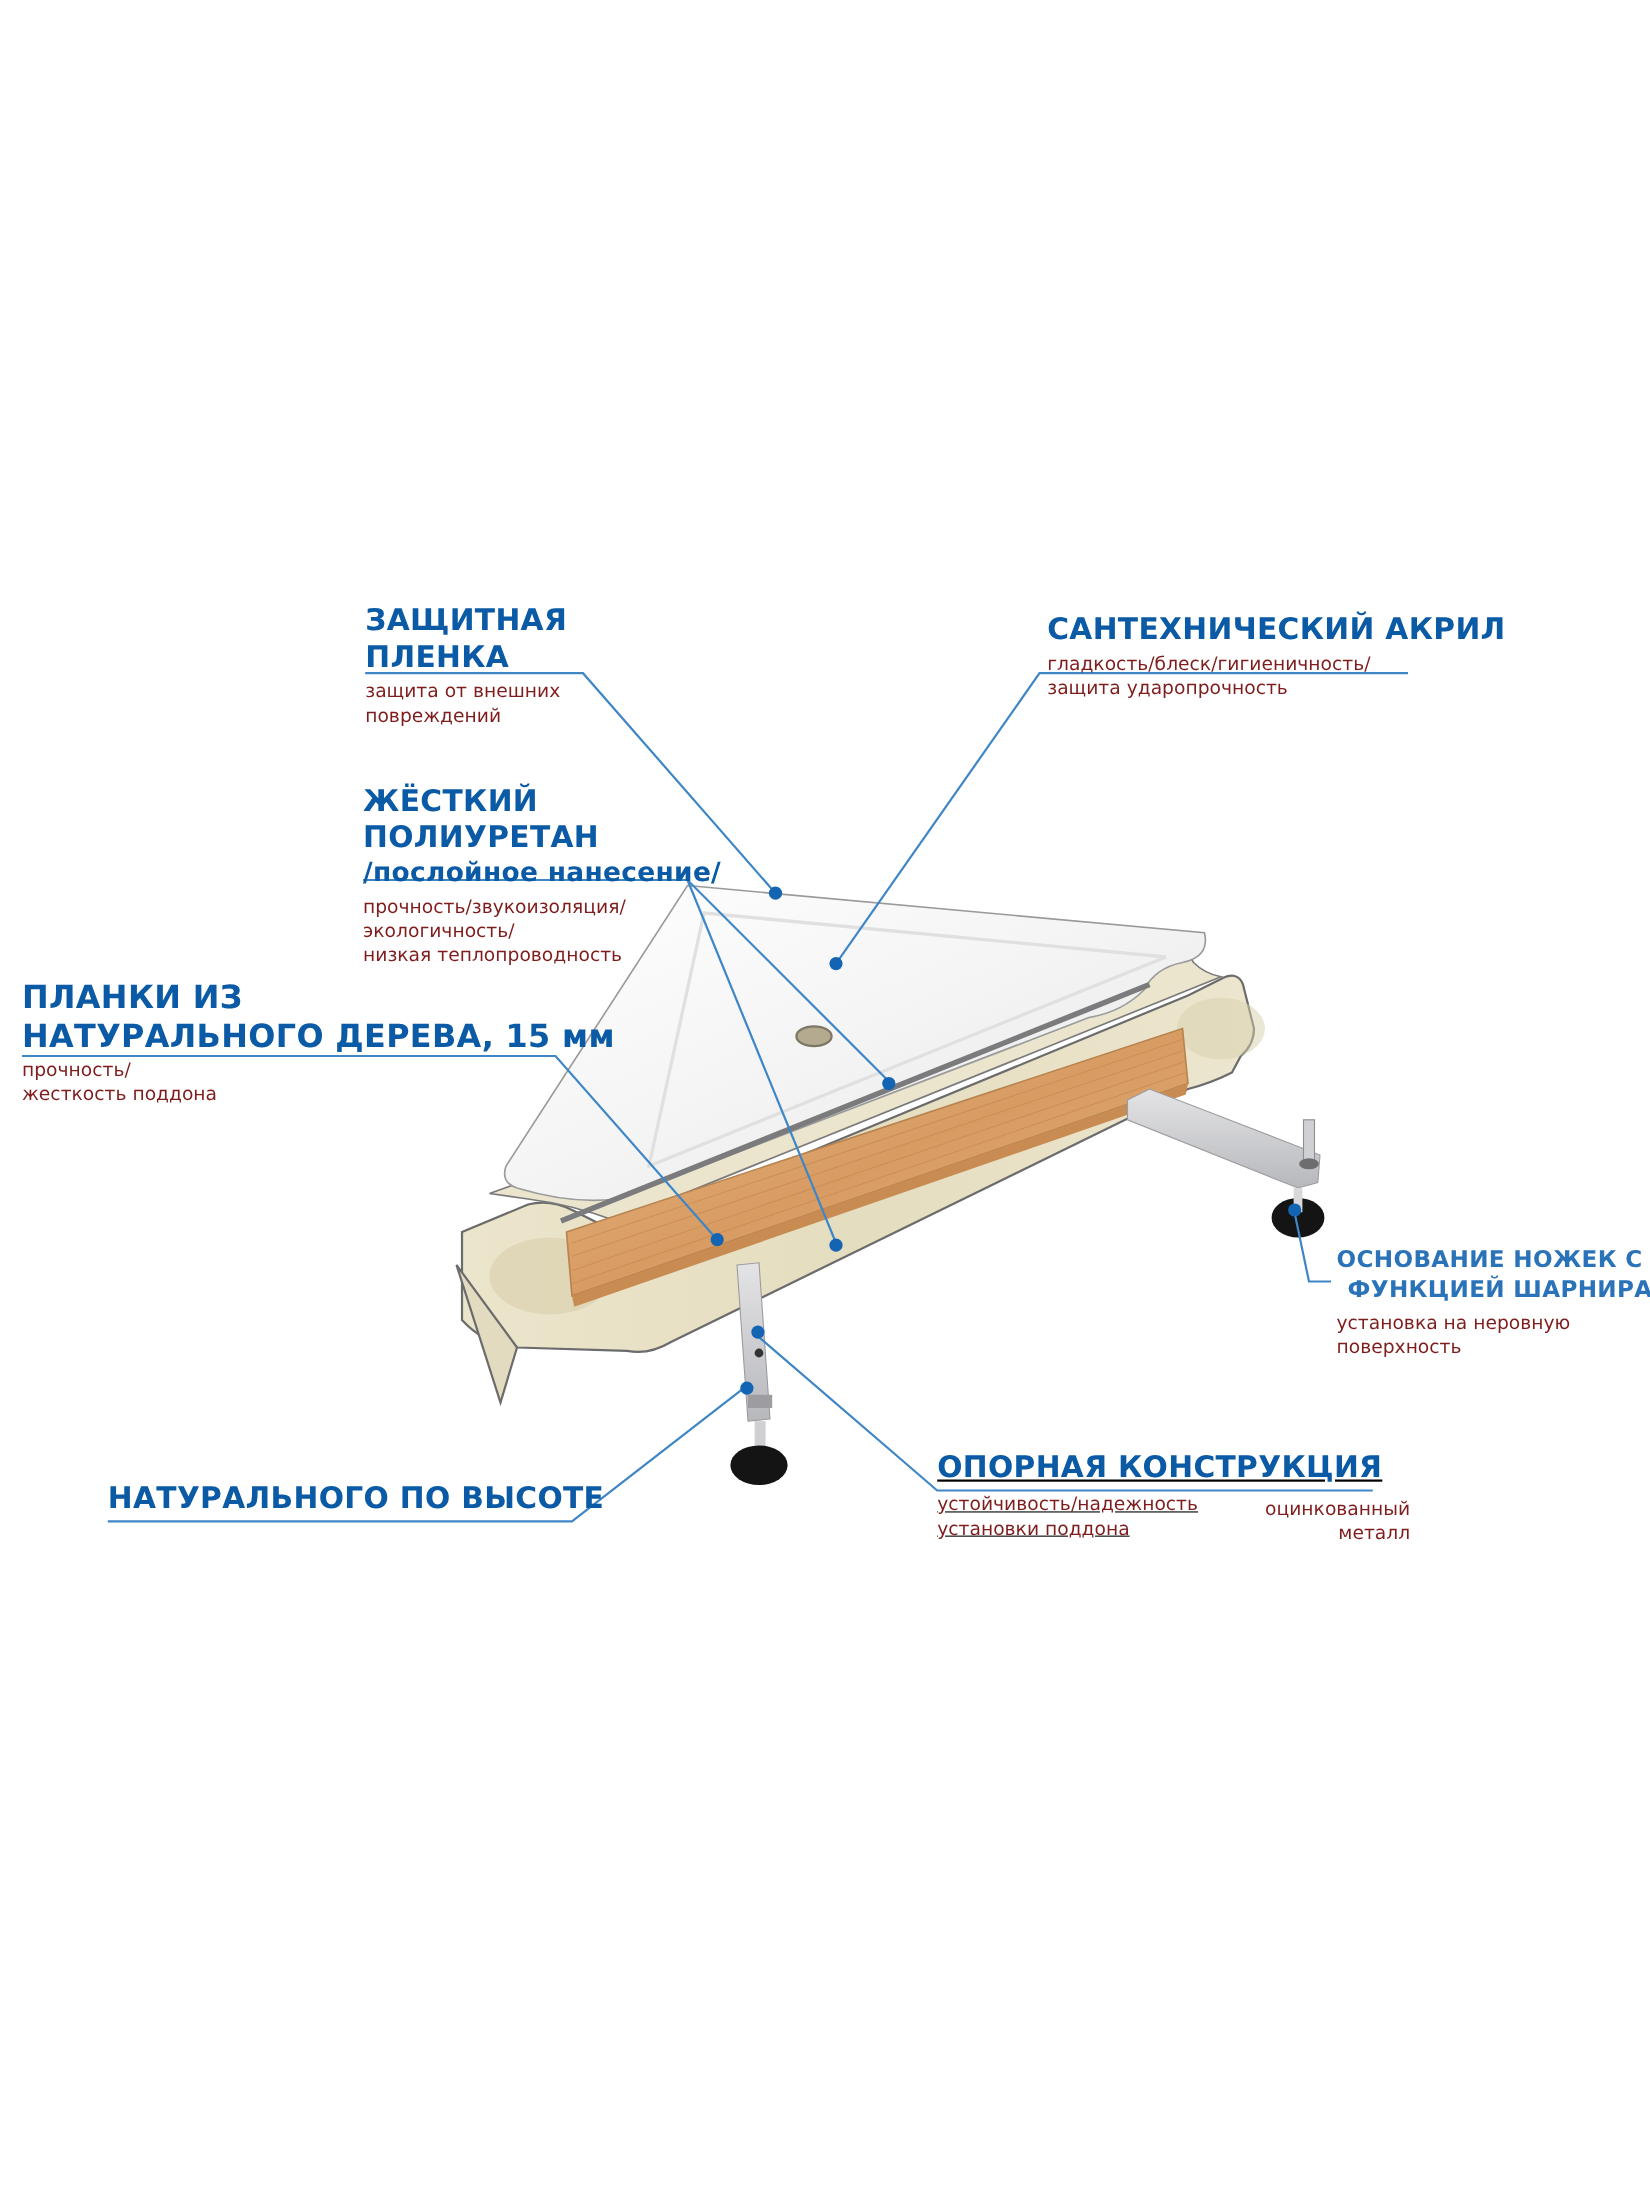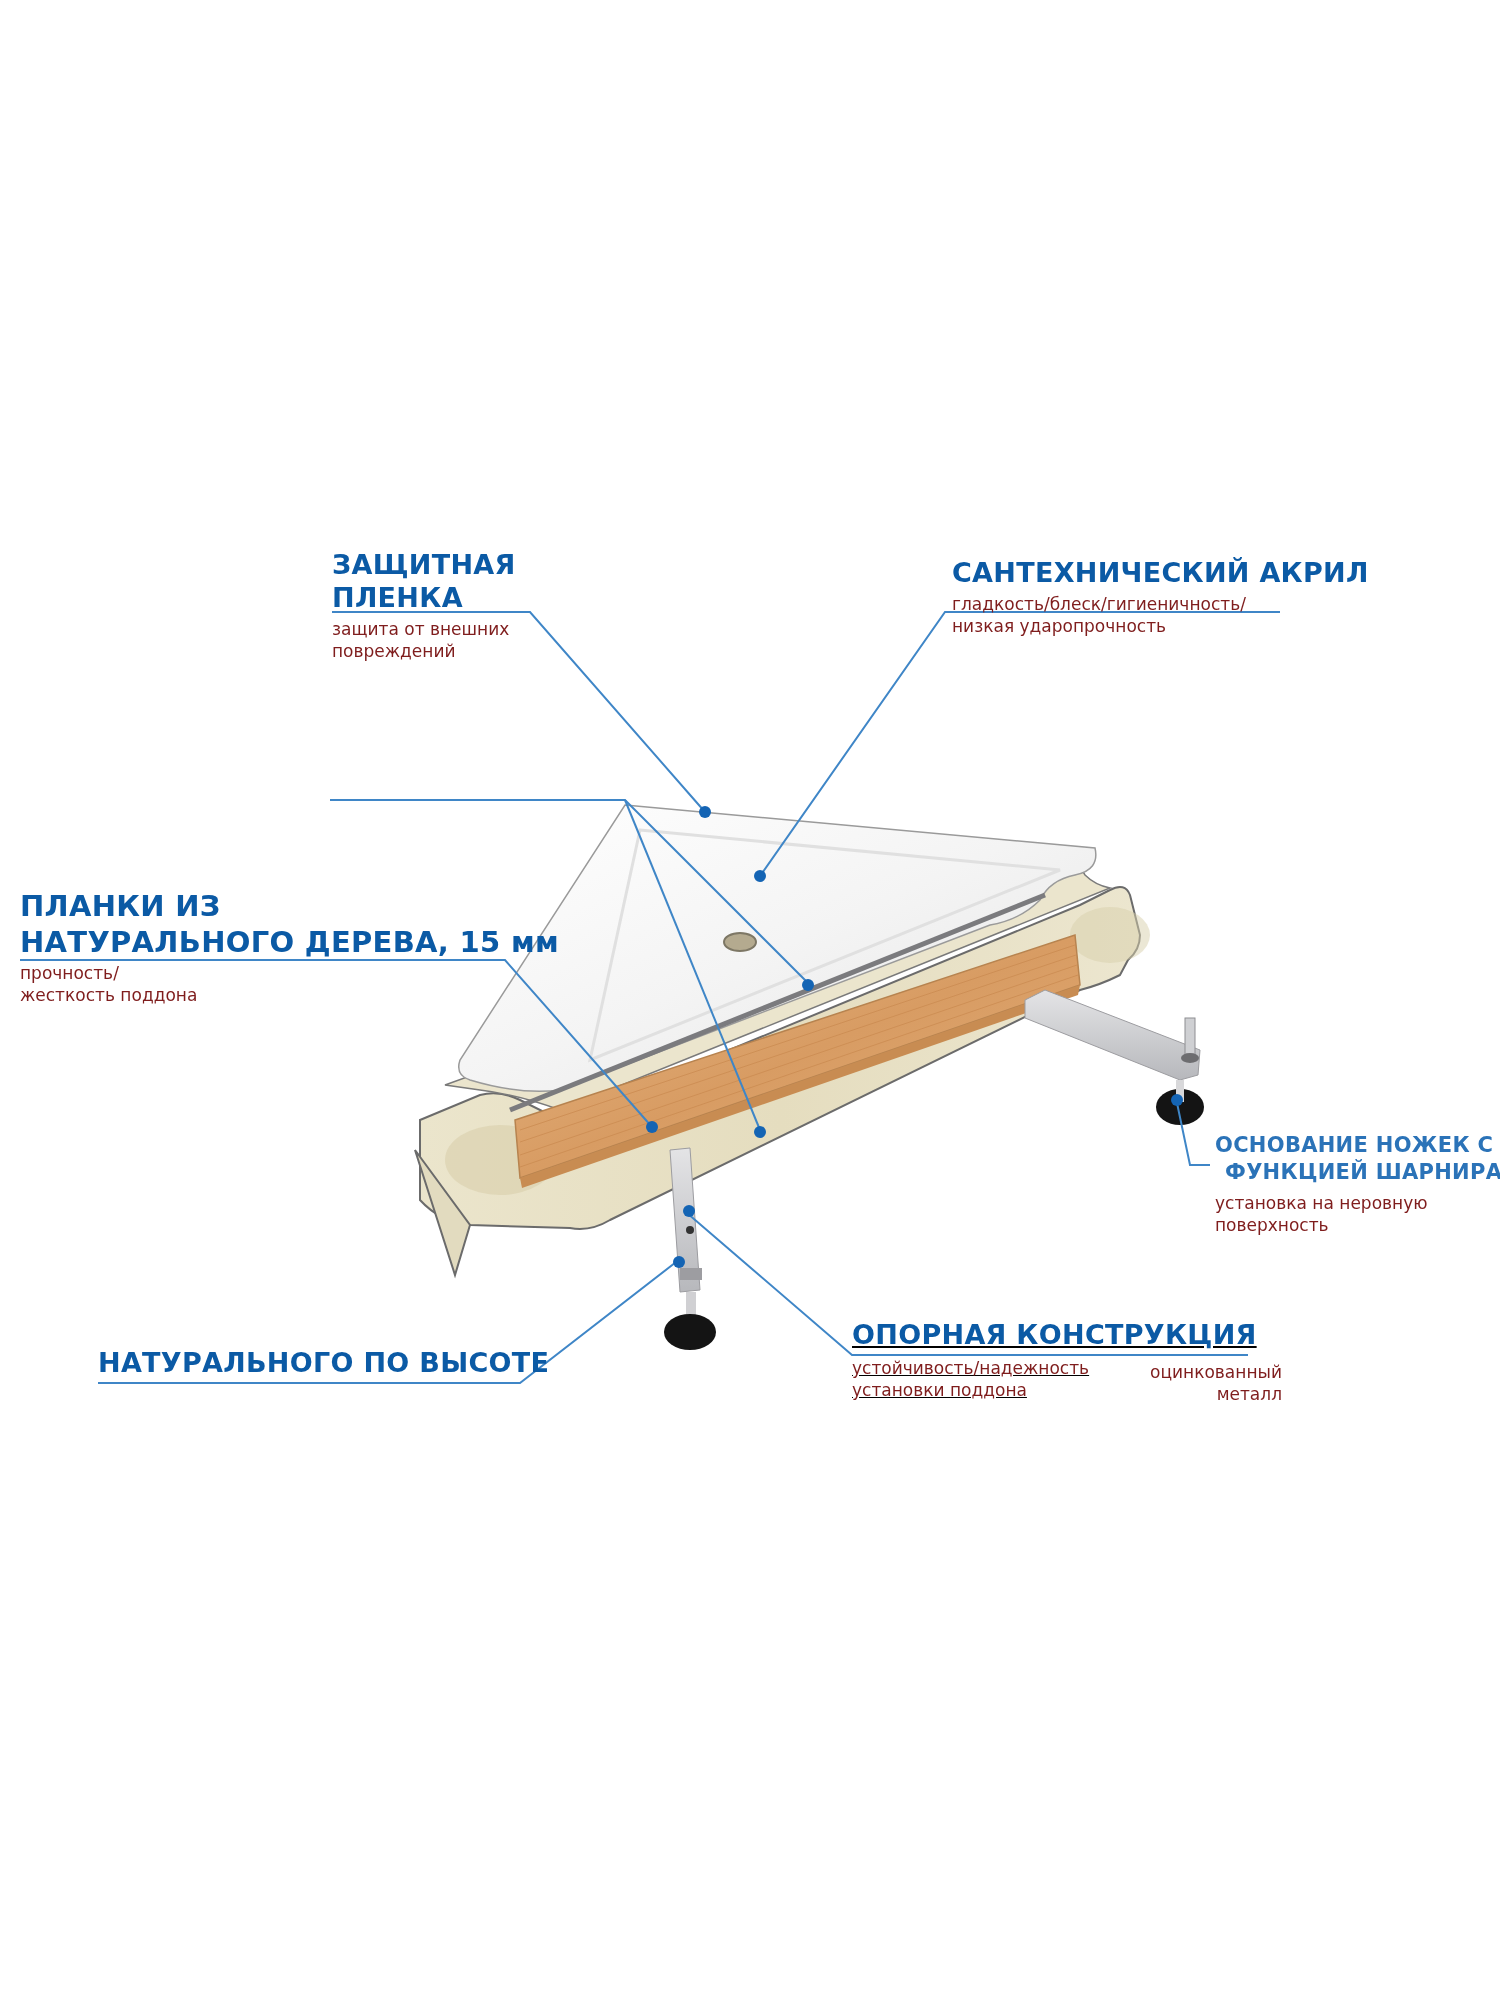--- a/index.html
+++ b/index.html
@@ -118,7 +118,7 @@
     <div class="title">САНТЕХНИЧЕСКИЙ АКРИЛ</div>
     <div style="height:4px"></div>
     <div class="sub">гладкость/блеск/гигиеничность/</div>
-    <div class="sub">низкая ударопрочность</div>
+    <div class="sub">защита ударопрочность</div>
   </div>
 
 

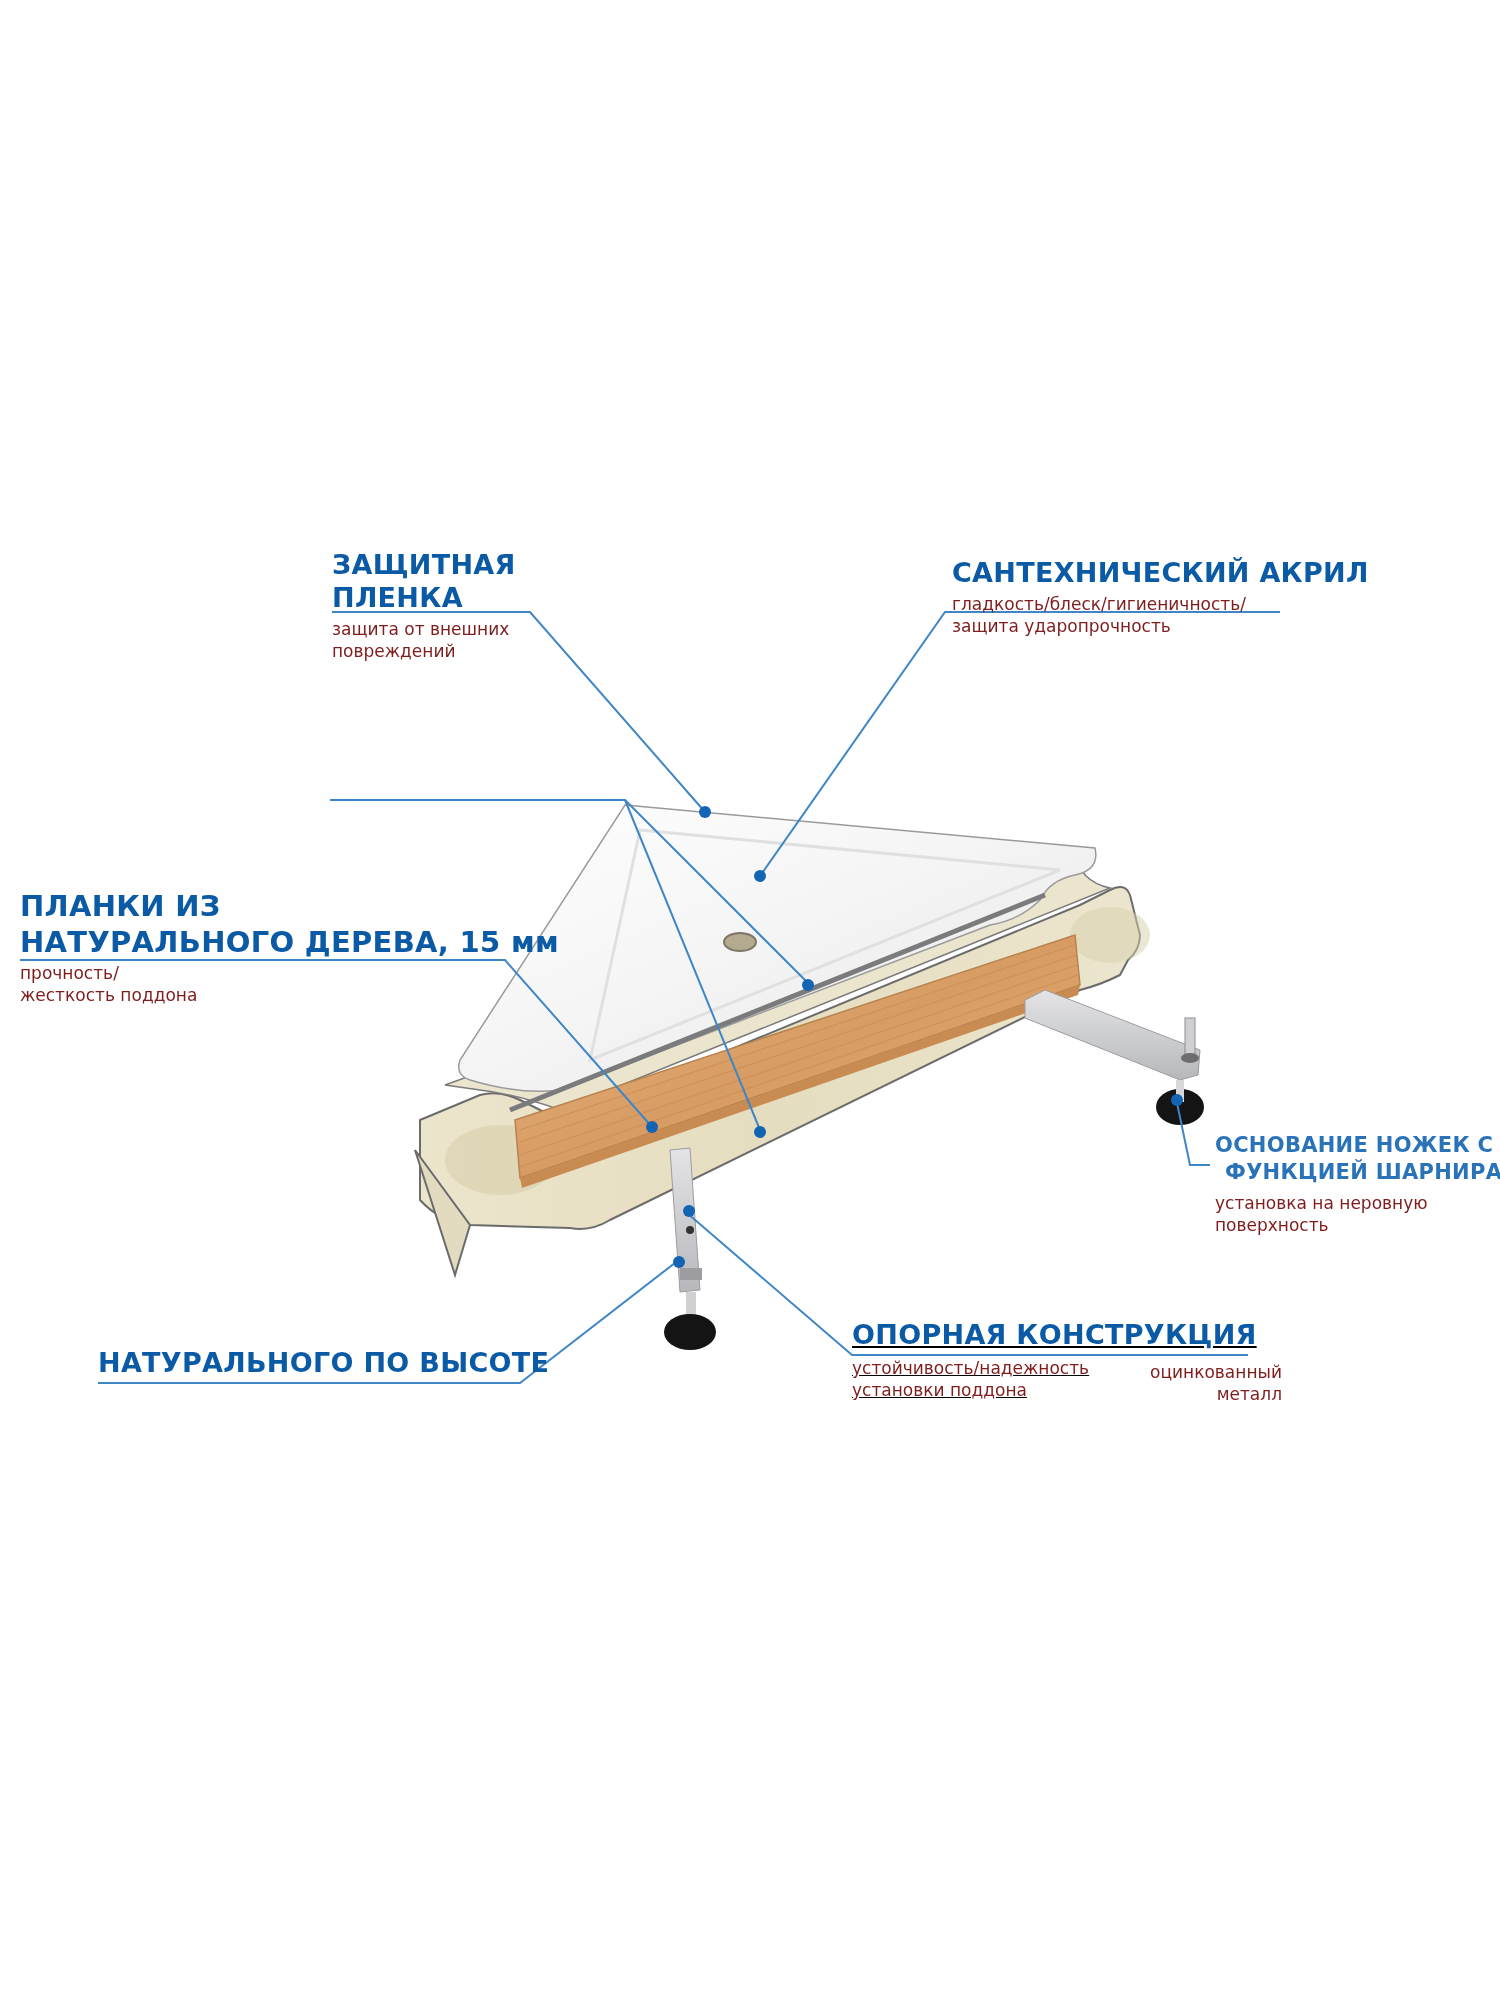--- a/index.html
+++ b/index.html
@@ -121,6 +121,15 @@
     <div class="sub">защита ударопрочность</div>
   </div>
 
+  <div class="label" style="left:330px; top:712px;">
+    <div class="title">ЖЁСТКИЙ</div>
+    <div class="title">ПОЛИУРЕТАН</div>
+    <div class="title" style="font-size:24px; font-weight:bold; line-height:30px;">/послойное нанесение/</div>
+    <div style="height:6px"></div>
+    <div class="sub">прочность/звукоизоляция/</div>
+    <div class="sub">экологичность/</div>
+    <div class="sub">низкая теплопроводность</div>
+  </div>
 
   <div class="label" style="left:20px; top:888px;">
     <div class="title" style="font-size:29px; line-height:36px;">ПЛАНКИ ИЗ</div>

